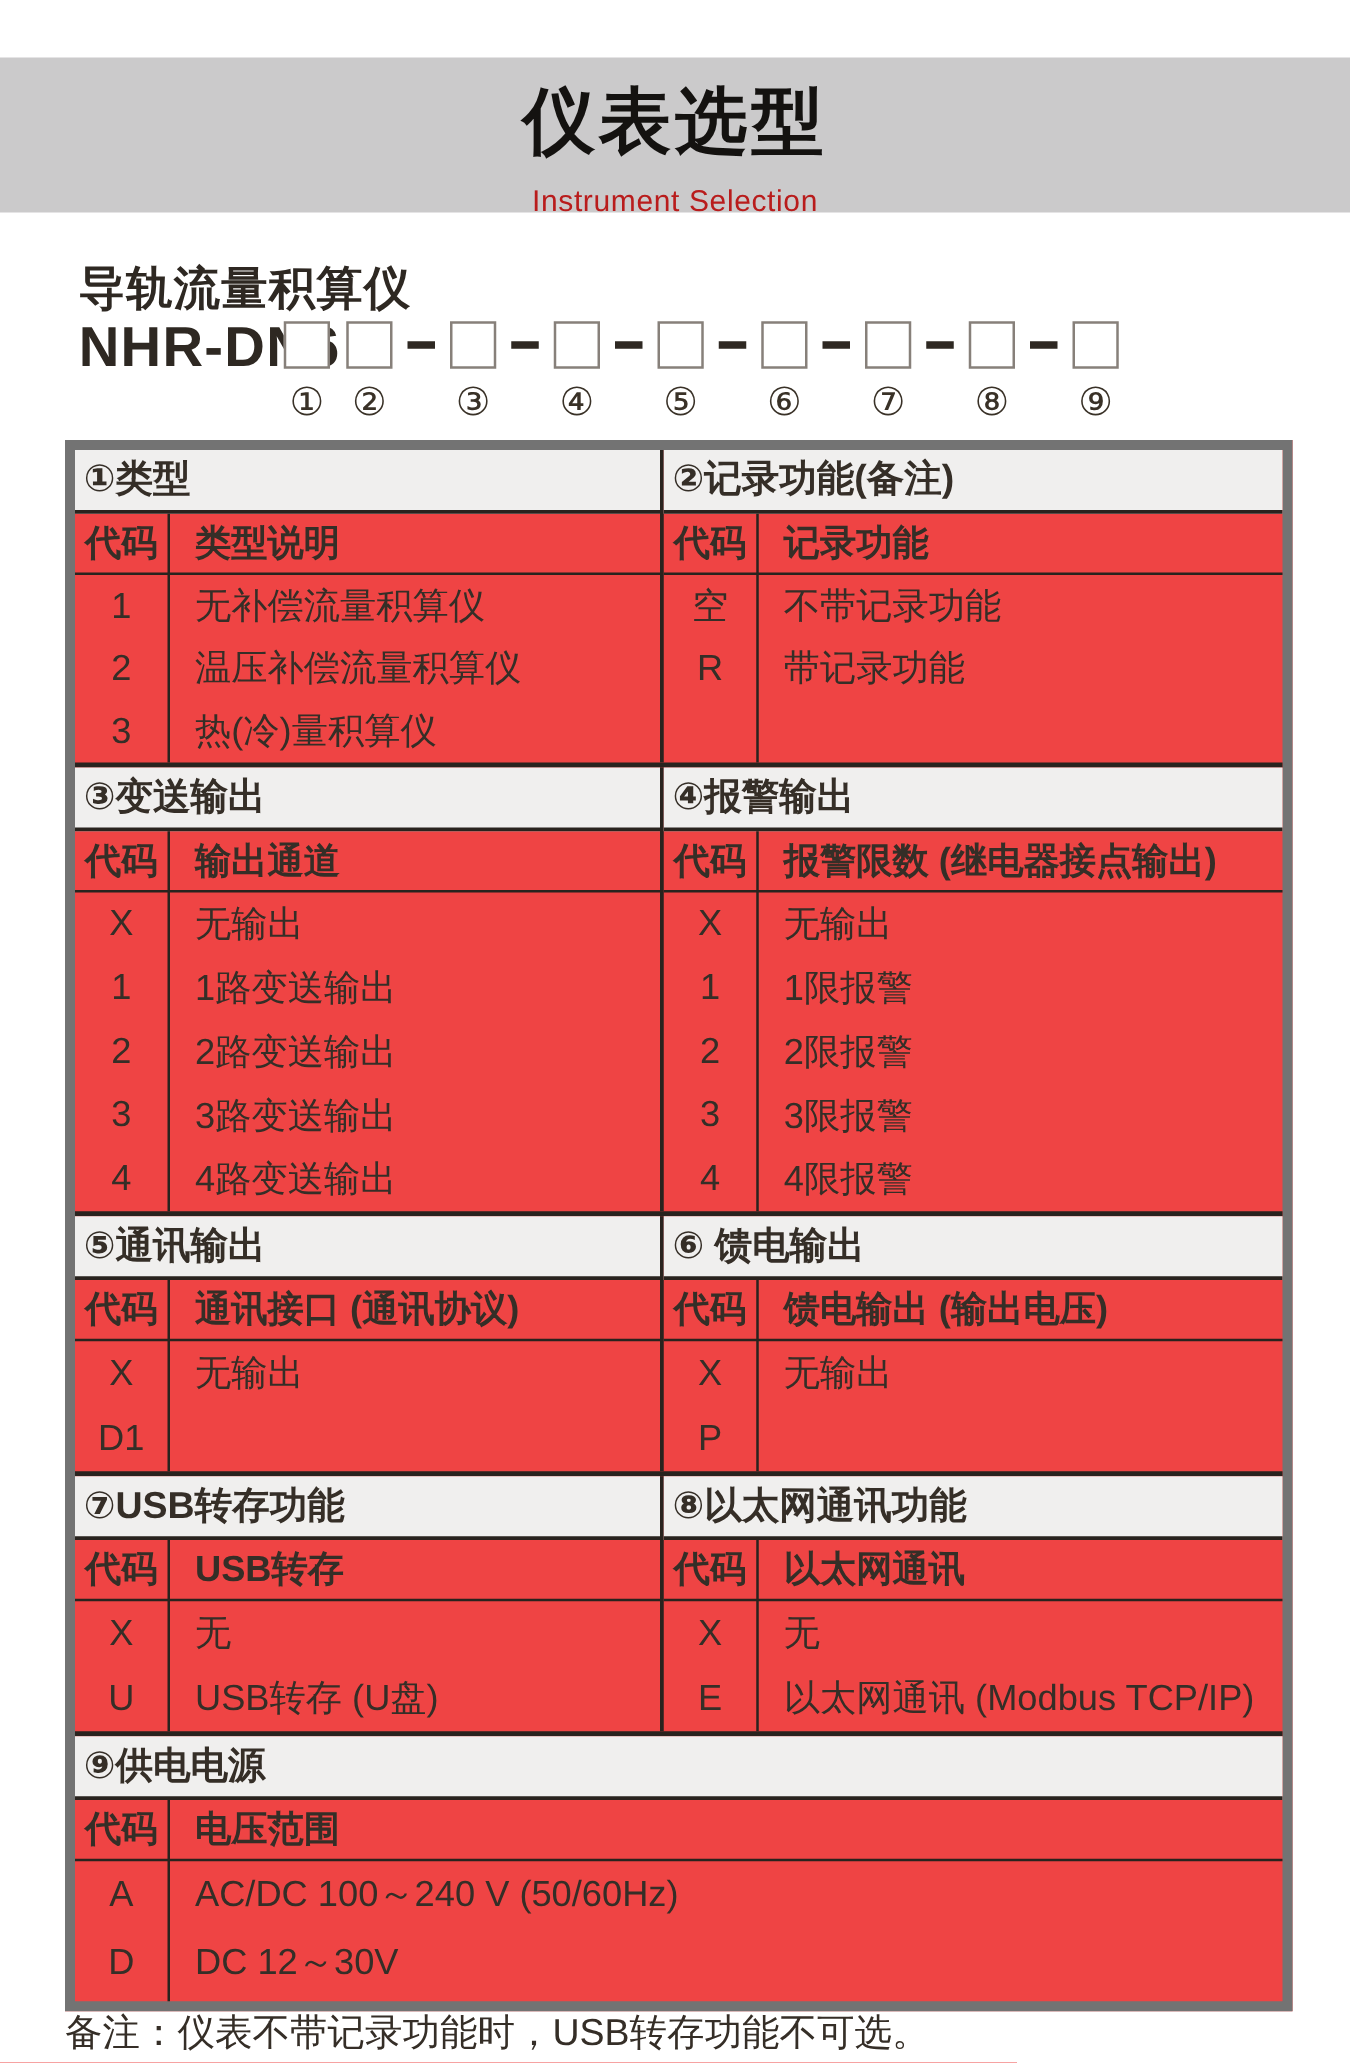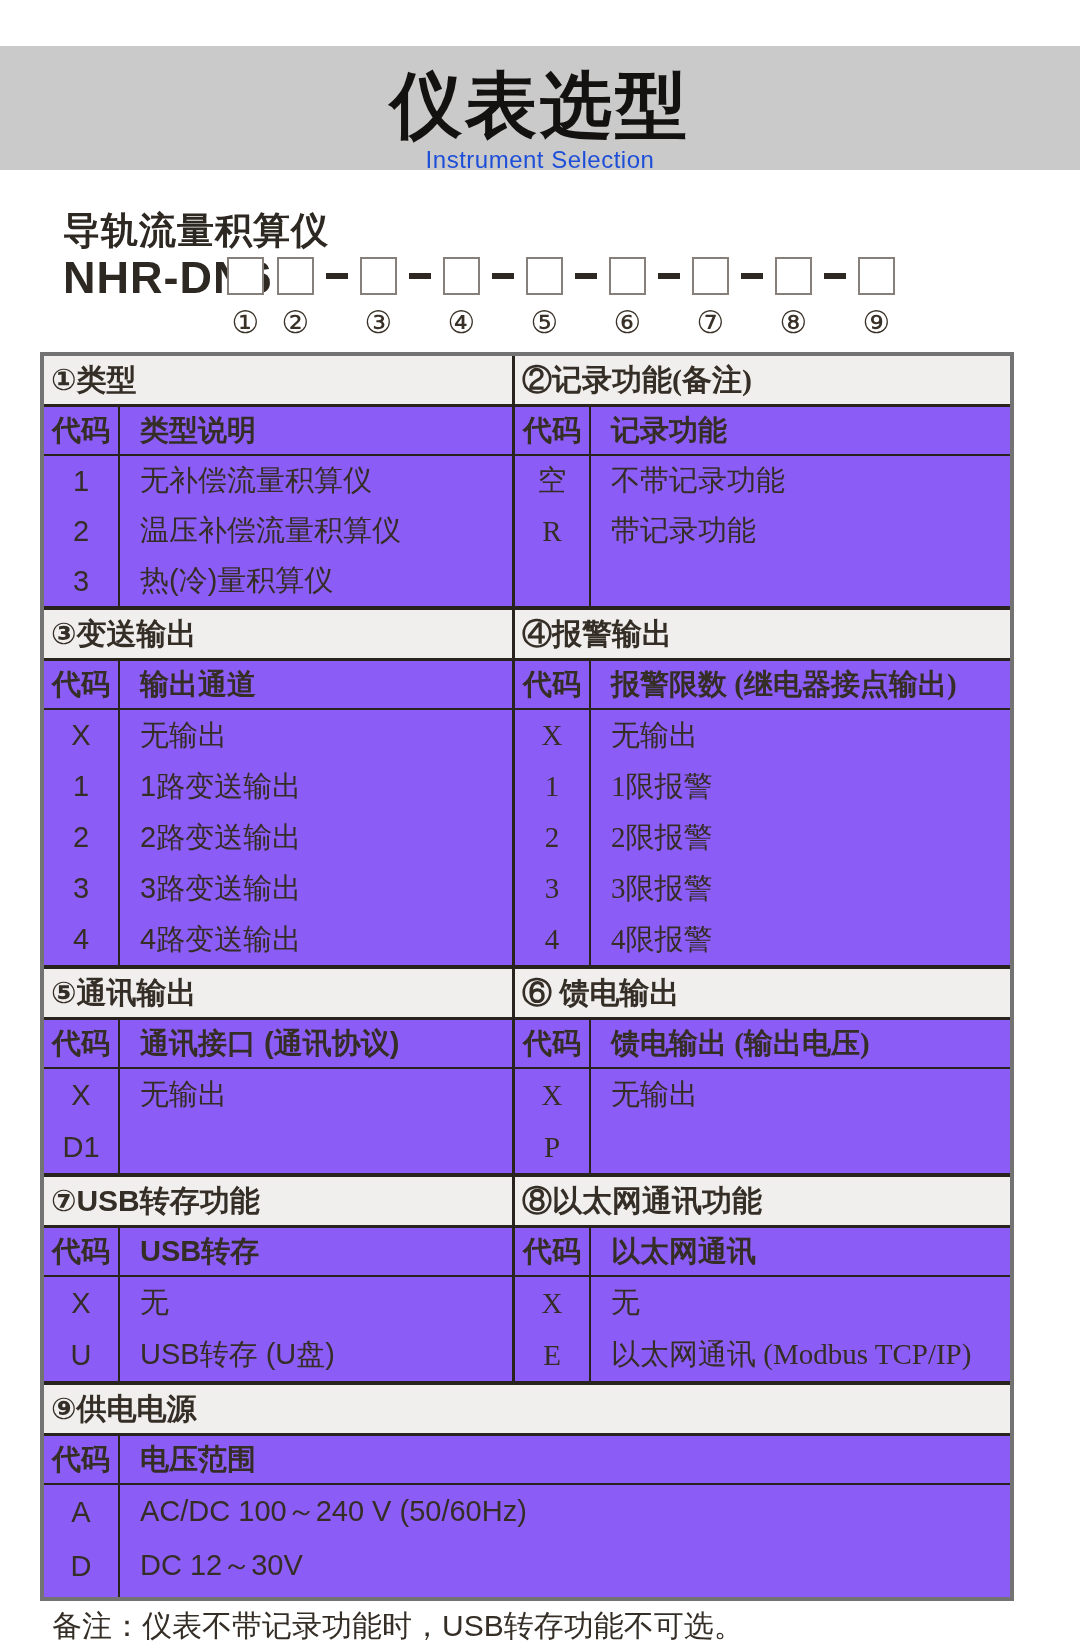--- a/index.html
+++ b/index.html
@@ -10,7 +10,7 @@
   }
   
   .banner{position:absolute;top:46px;left:0;width:1080px;height:124px;background:#cbcacb;text-align:center;}
-  .banner-title{font-size:72px;font-weight:700;color:#141210;letter-spacing:3px;padding-top:22px;line-height:1.05;}
+  .banner-title{font-size:58px;font-weight:700;color:#141210;letter-spacing:3px;padding-top:22px;line-height:1.05;}
   .banner-subtitle{font-size:24px;color:#1d4ed8;margin-top:2px;letter-spacing:0.5px;}
   
   .product-name{position:absolute;top:206px;left:63px;font-size:37px;font-weight:600;color:#2e2822;letter-spacing:1px;}

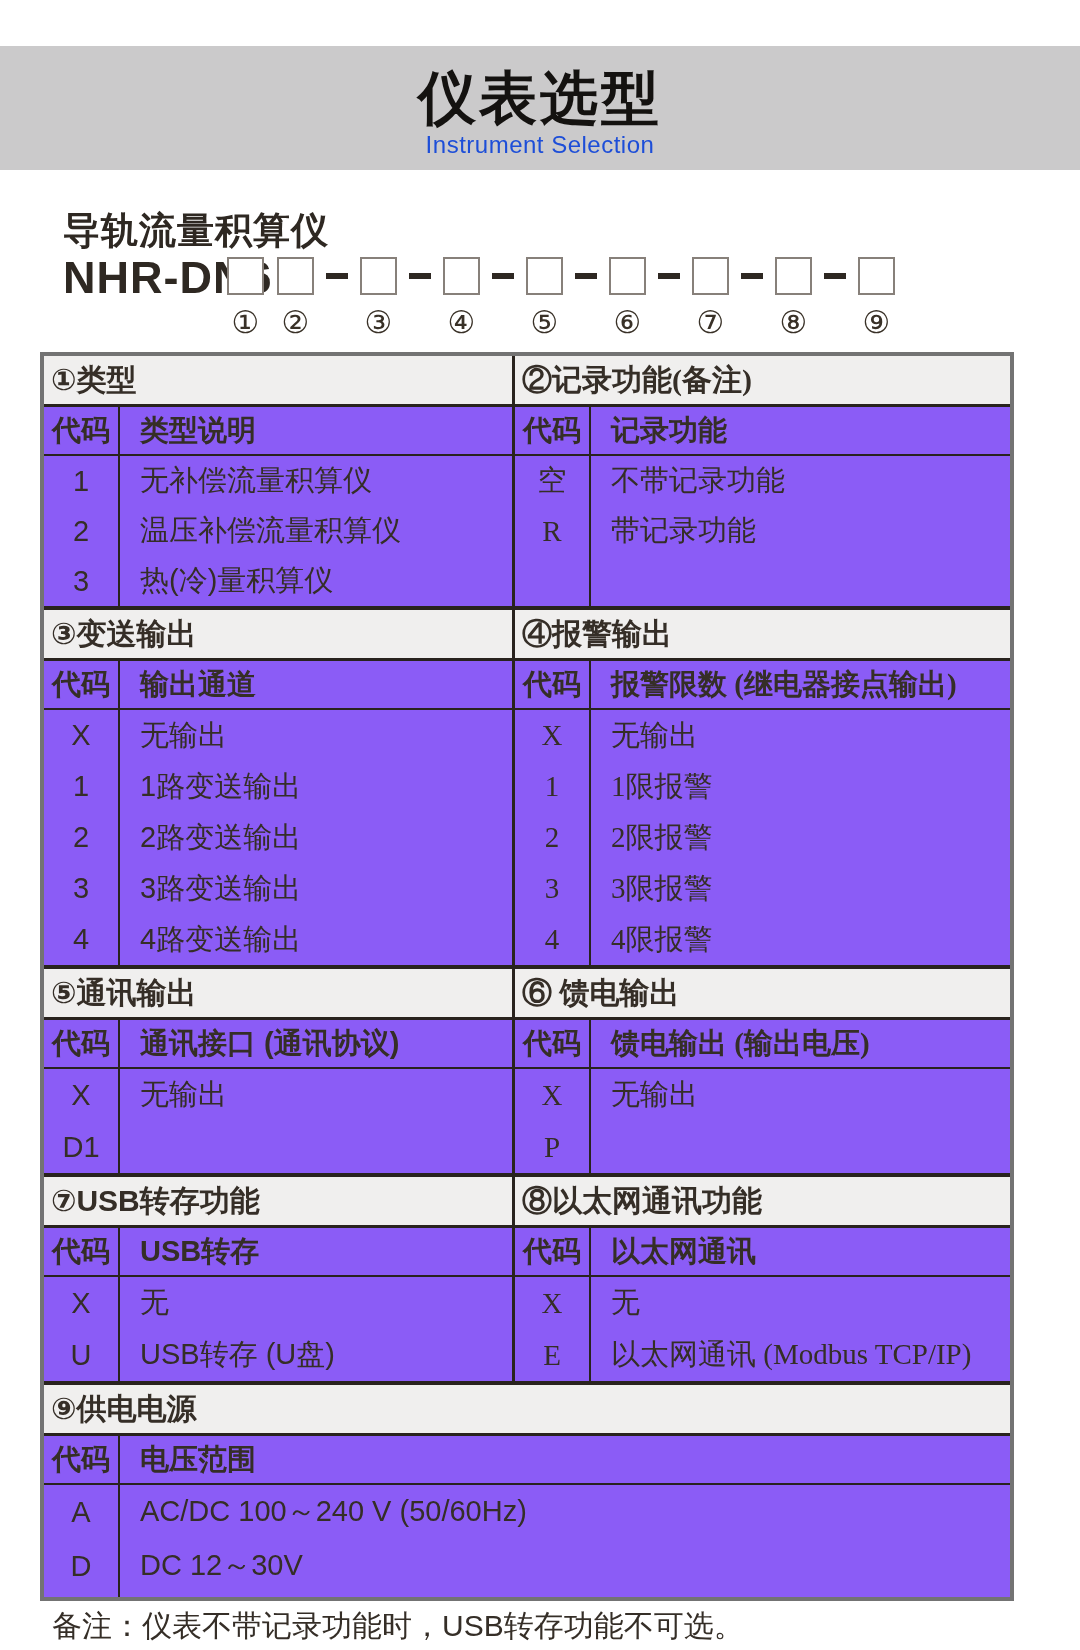--- a/index.html
+++ b/index.html
@@ -11,7 +11,7 @@
   
   .banner{position:absolute;top:46px;left:0;width:1080px;height:124px;background:#cbcacb;text-align:center;}
   .banner-title{font-size:58px;font-weight:700;color:#141210;letter-spacing:3px;padding-top:22px;line-height:1.05;}
-  .banner-subtitle{font-size:24px;color:#1d4ed8;margin-top:2px;letter-spacing:0.5px;}
+  .banner-subtitle{font-size:24px;color:#b91c1c;margin-top:19px;letter-spacing:0.5px;}
   
   .product-name{position:absolute;top:206px;left:63px;font-size:37px;font-weight:600;color:#2e2822;letter-spacing:1px;}
   .model-line{position:absolute;top:248px;left:63px;width:980px;height:100px;}

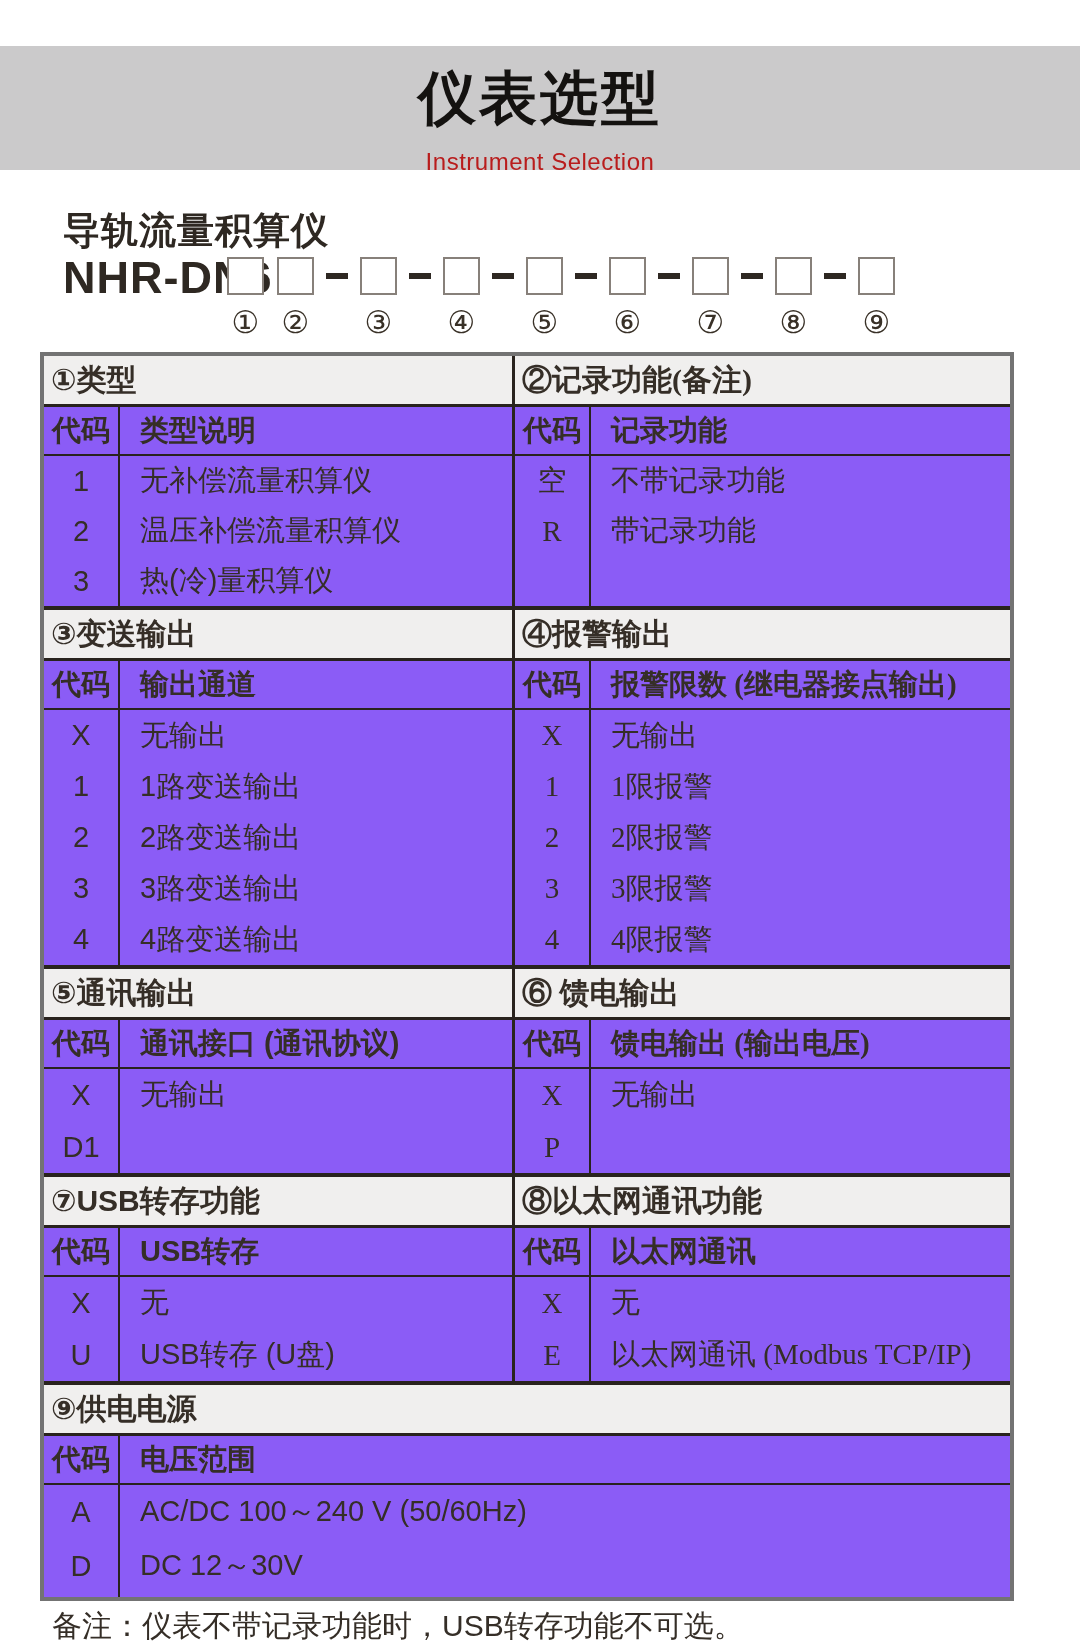--- a/index.html
+++ b/index.html
@@ -20,7 +20,7 @@
   .dash{position:absolute;top:25px;width:22px;height:6px;background:#2e2822;}
   .pos-num{position:absolute;top:56px;width:37px;text-align:center;font-size:31px;color:#393127;}
   
-  .spec-table{position:absolute;top:352px;left:40px;width:966px;border:4px solid #737373;background:#8b5cf6;}
+  .spec-table{position:absolute;top:352px;left:52px;width:966px;border:8px solid #737373;background:#ef4444;}
   .pair{display:flex;align-items:stretch;border-top:4px solid #29231e;}
   .pair.first{border-top:none;}
   .half{display:flex;flex-direction:column;}

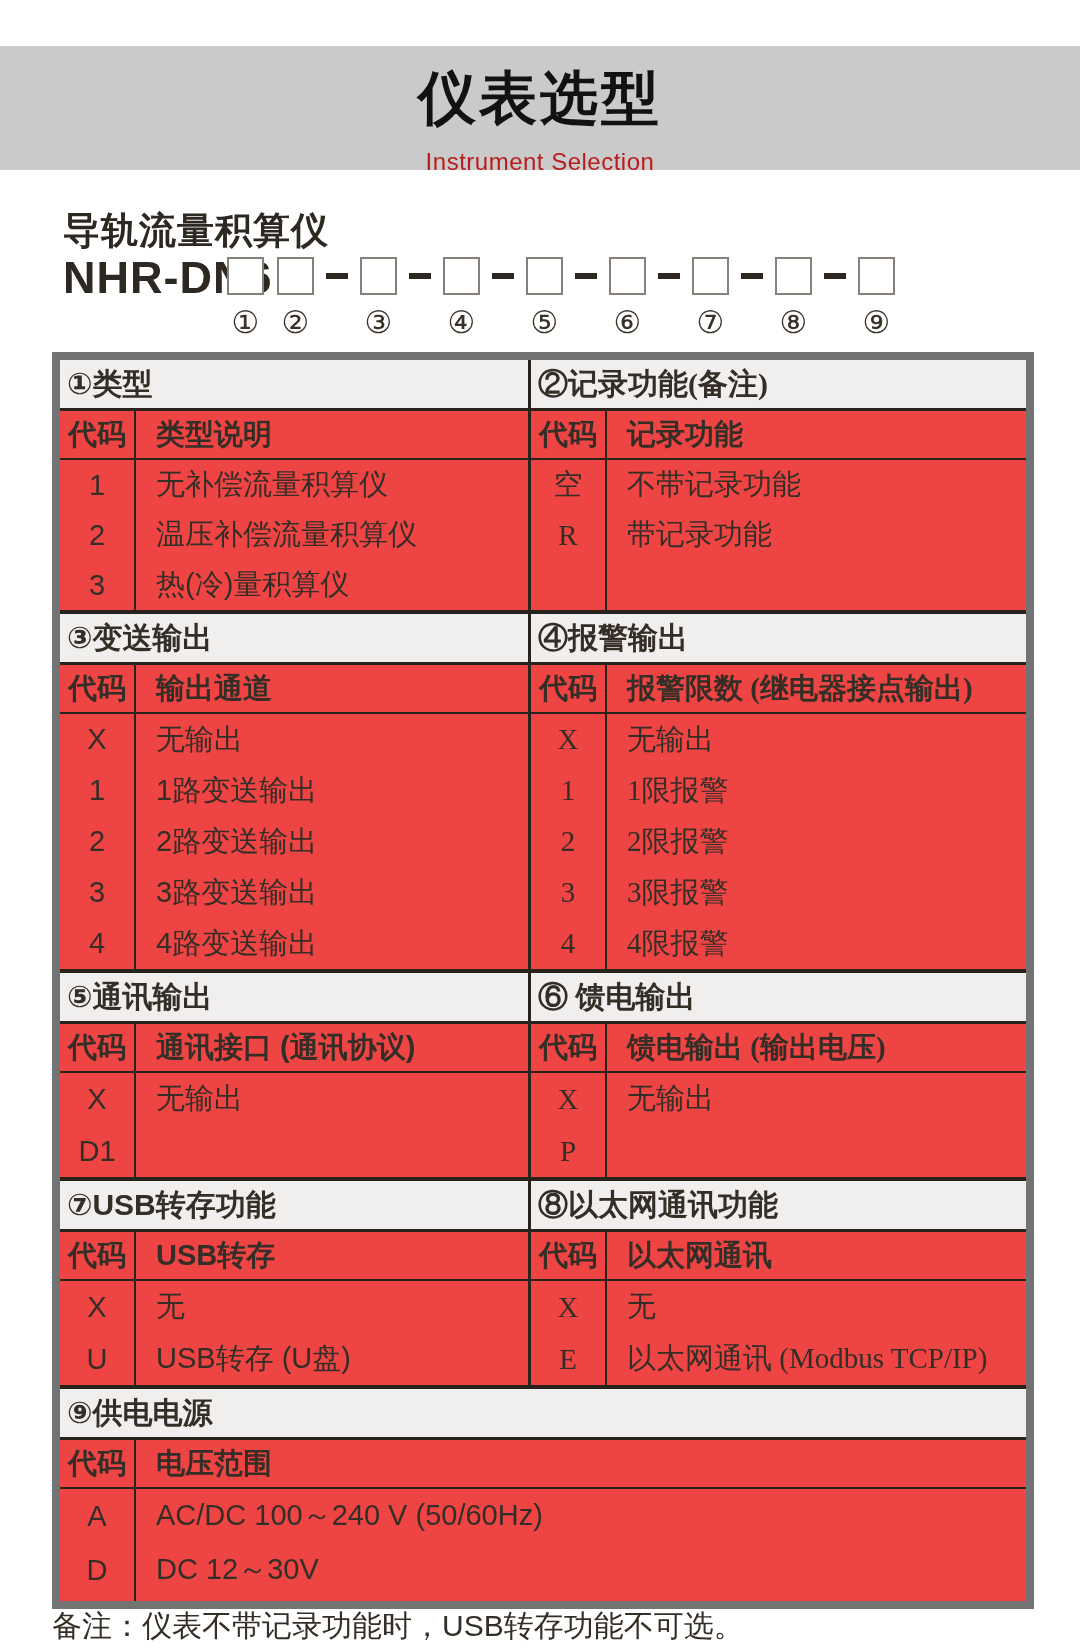--- a/index.html
+++ b/index.html
@@ -25,7 +25,7 @@
   .pair.first{border-top:none;}
   .half{display:flex;flex-direction:column;}
   .half.left{width:468px;border-right:3px solid #29231e;flex-shrink:0;}
-  .half.right{flex:1;min-width:0;font-family:Liberation Serif, serif;}
+  .half.right{flex:1;min-width:0;}
   .full-sec{border-top:4px solid #29231e;display:flex;flex-direction:column;}
   .sec-header{height:48px;line-height:48px;background:#f0efee;border-bottom:3px solid #29231e;
               font-size:30px;font-weight:600;padding-left:7px;white-space:nowrap;overflow:hidden;}

